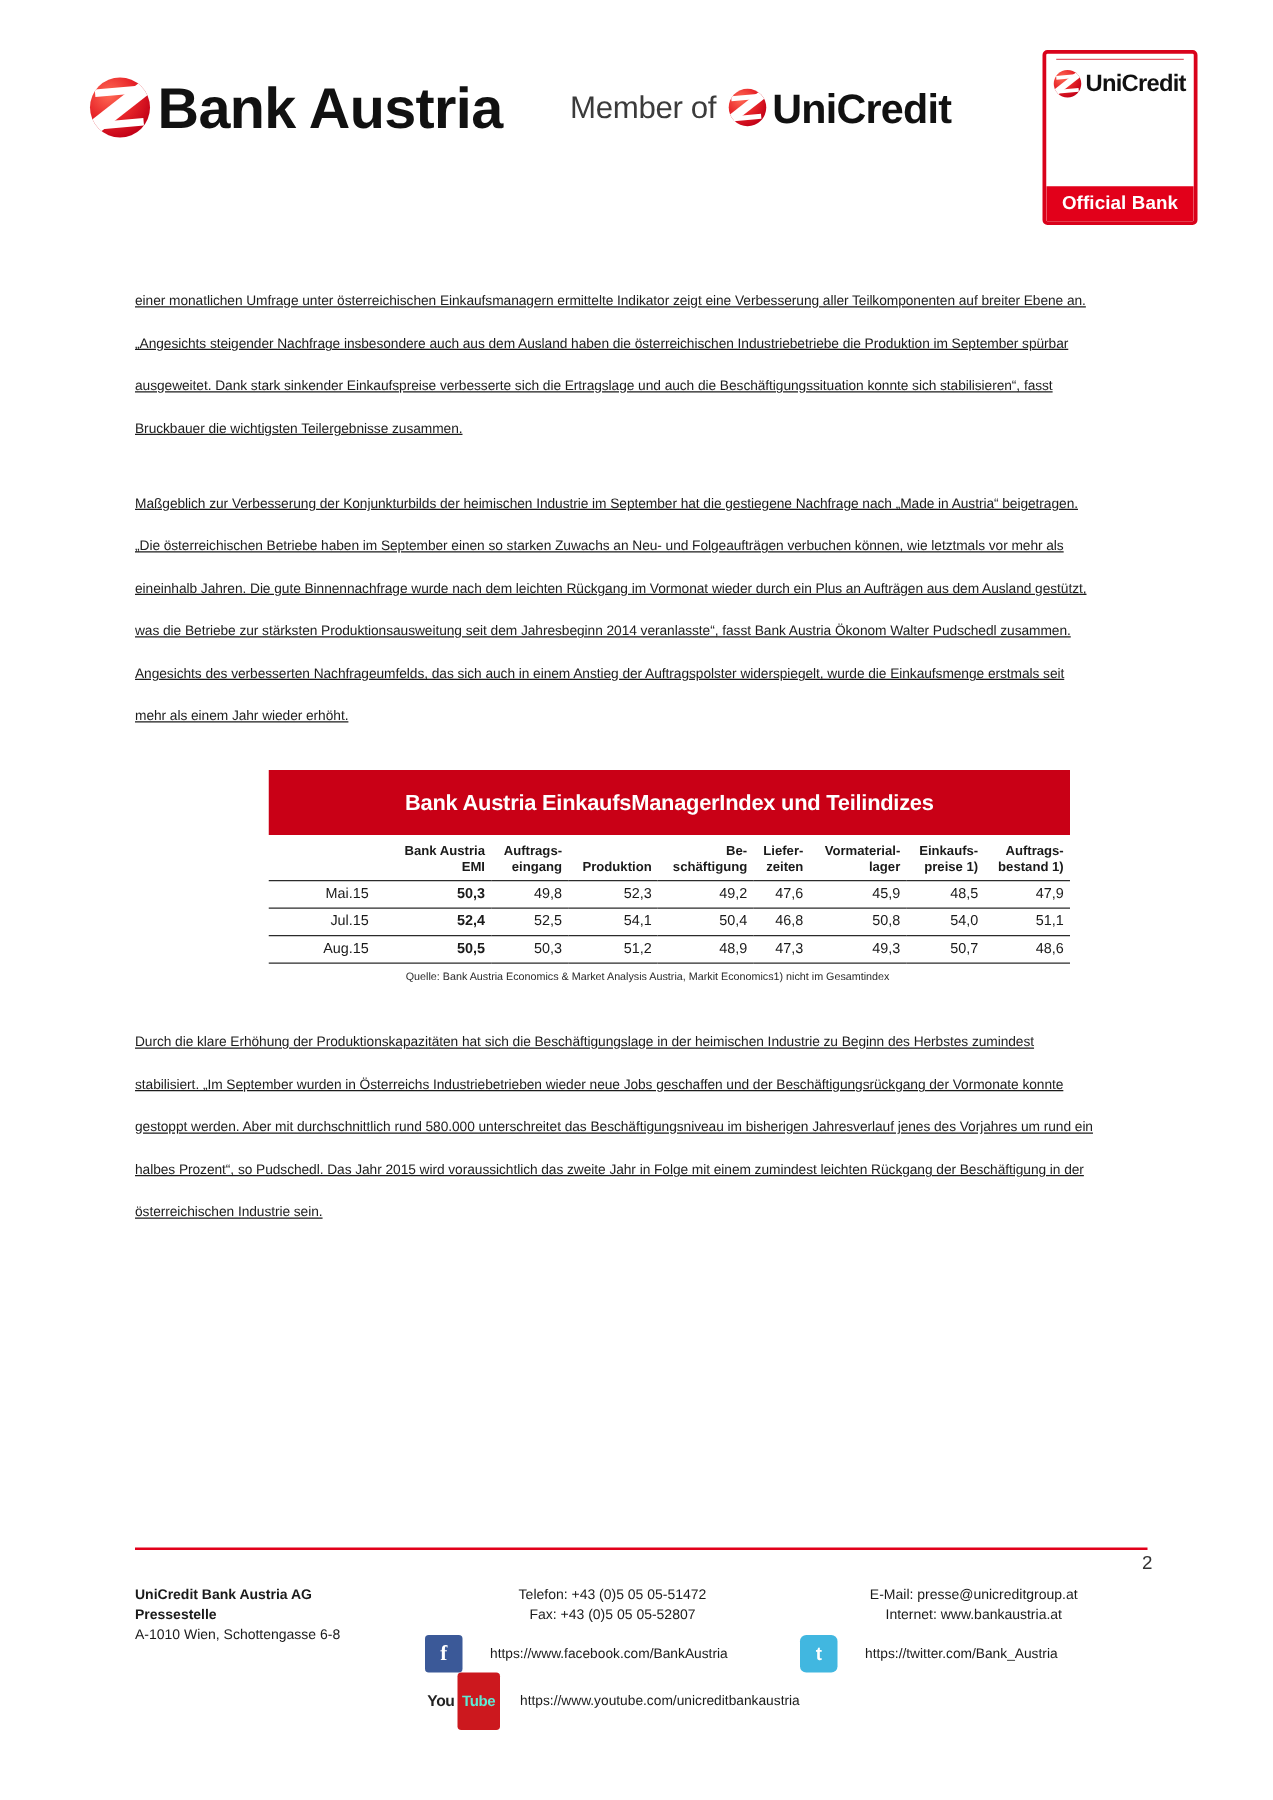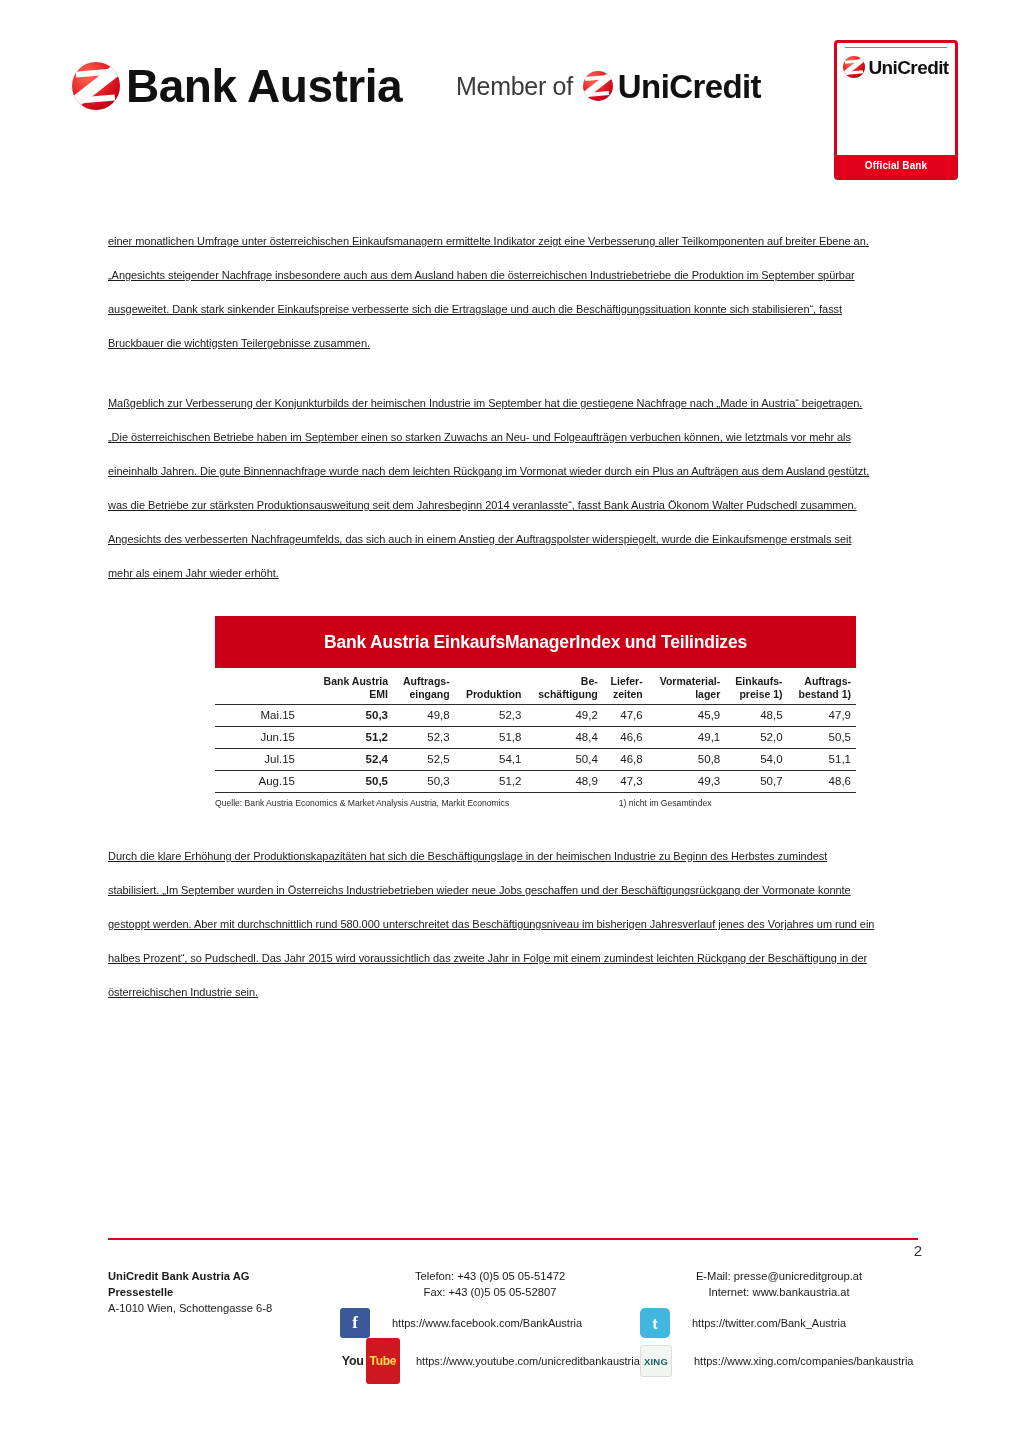--- a/index.html
+++ b/index.html
@@ -206,7 +206,7 @@
     background: #e2001a;
     color: #ffffff;
     text-align: center;
-    font-size: 10px;
+    font-size: 15px;
     font-weight: bold;
     padding: 5px 0 6px 0;
     letter-spacing: 0.1px;

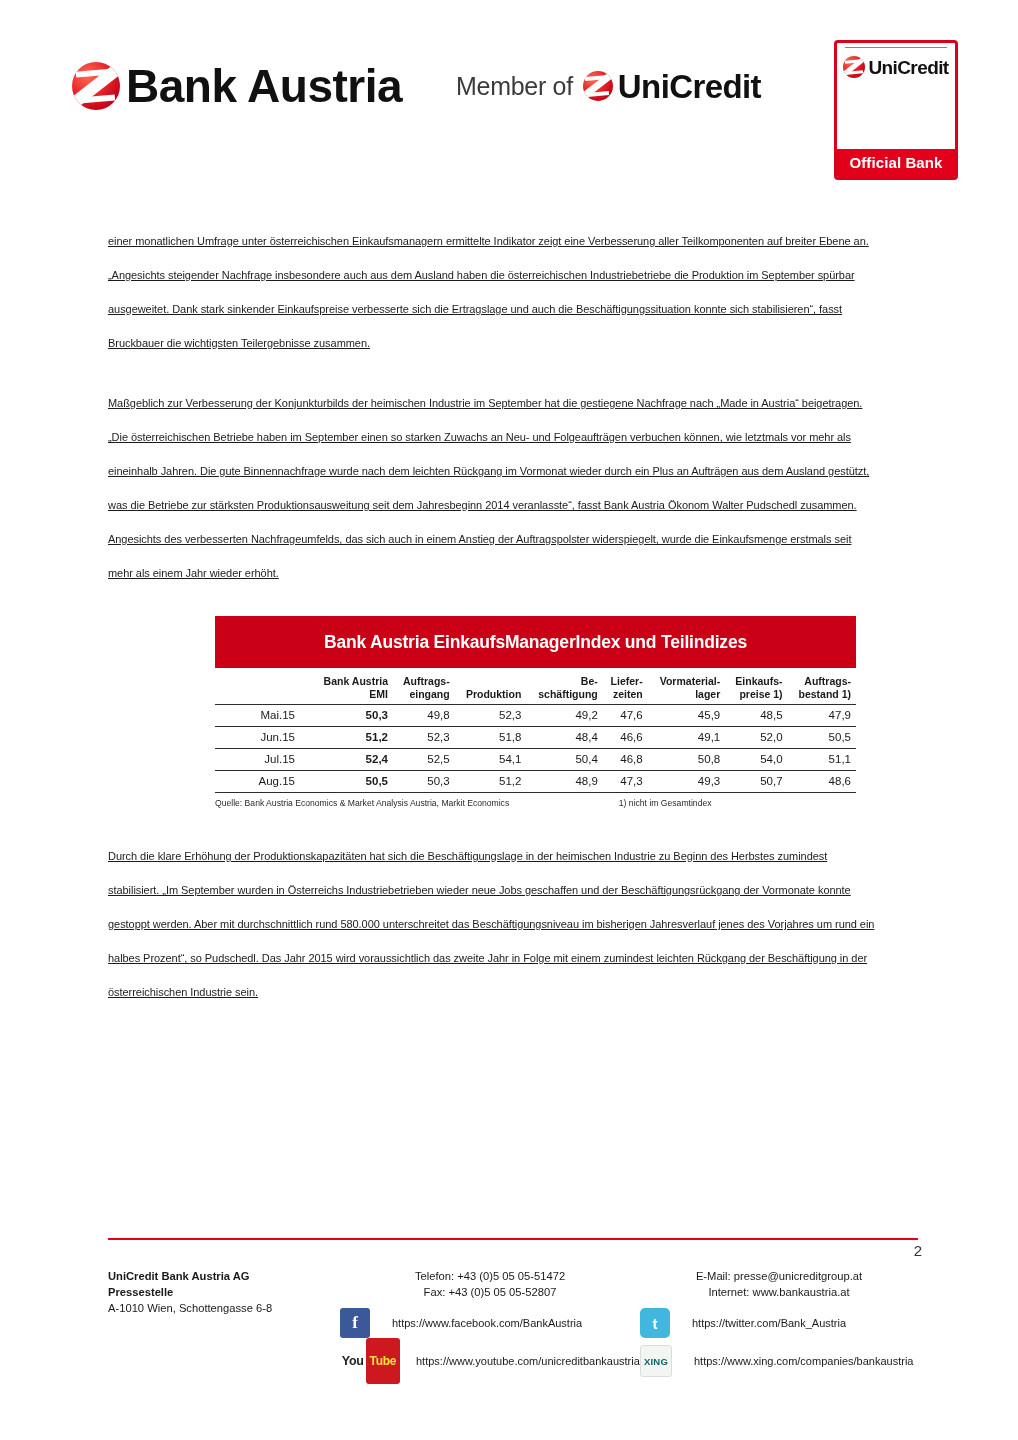--- a/index.html
+++ b/index.html
@@ -484,17 +484,6 @@
             <td>45,9</td>
             <td>48,5</td>
             <td>47,9</td>
-          </tr>
-          <tr>
-            <td class="month">Jun.15</td>
-            <td class="emi-val">51,2</td>
-            <td>52,3</td>
-            <td>51,8</td>
-            <td>48,4</td>
-            <td>46,6</td>
-            <td>49,1</td>
-            <td>52,0</td>
-            <td>50,5</td>
           </tr>
           <tr>
             <td class="month">Jul.15</td>

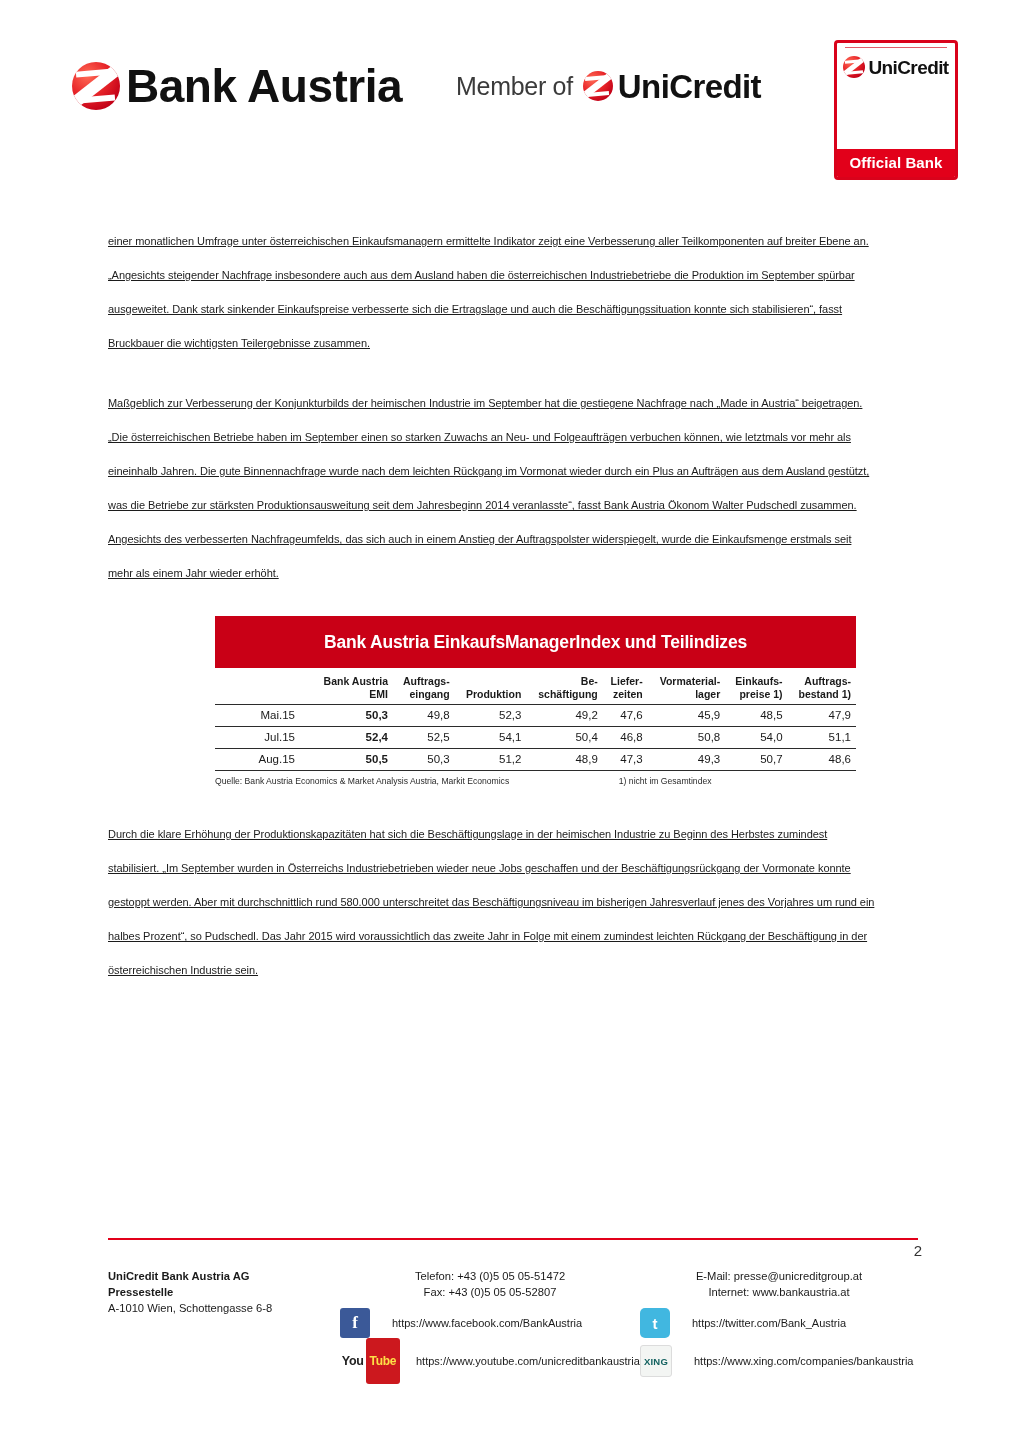--- a/index.html
+++ b/index.html
@@ -283,7 +283,7 @@
     padding-top: 4px;
     line-height: 12px;
   }
-  .figure-foot .src { width: 63%; }
+  .figure-foot .src { width: 63%; text-align: right; }
   .figure-foot .note { width: 37%; }
 
   

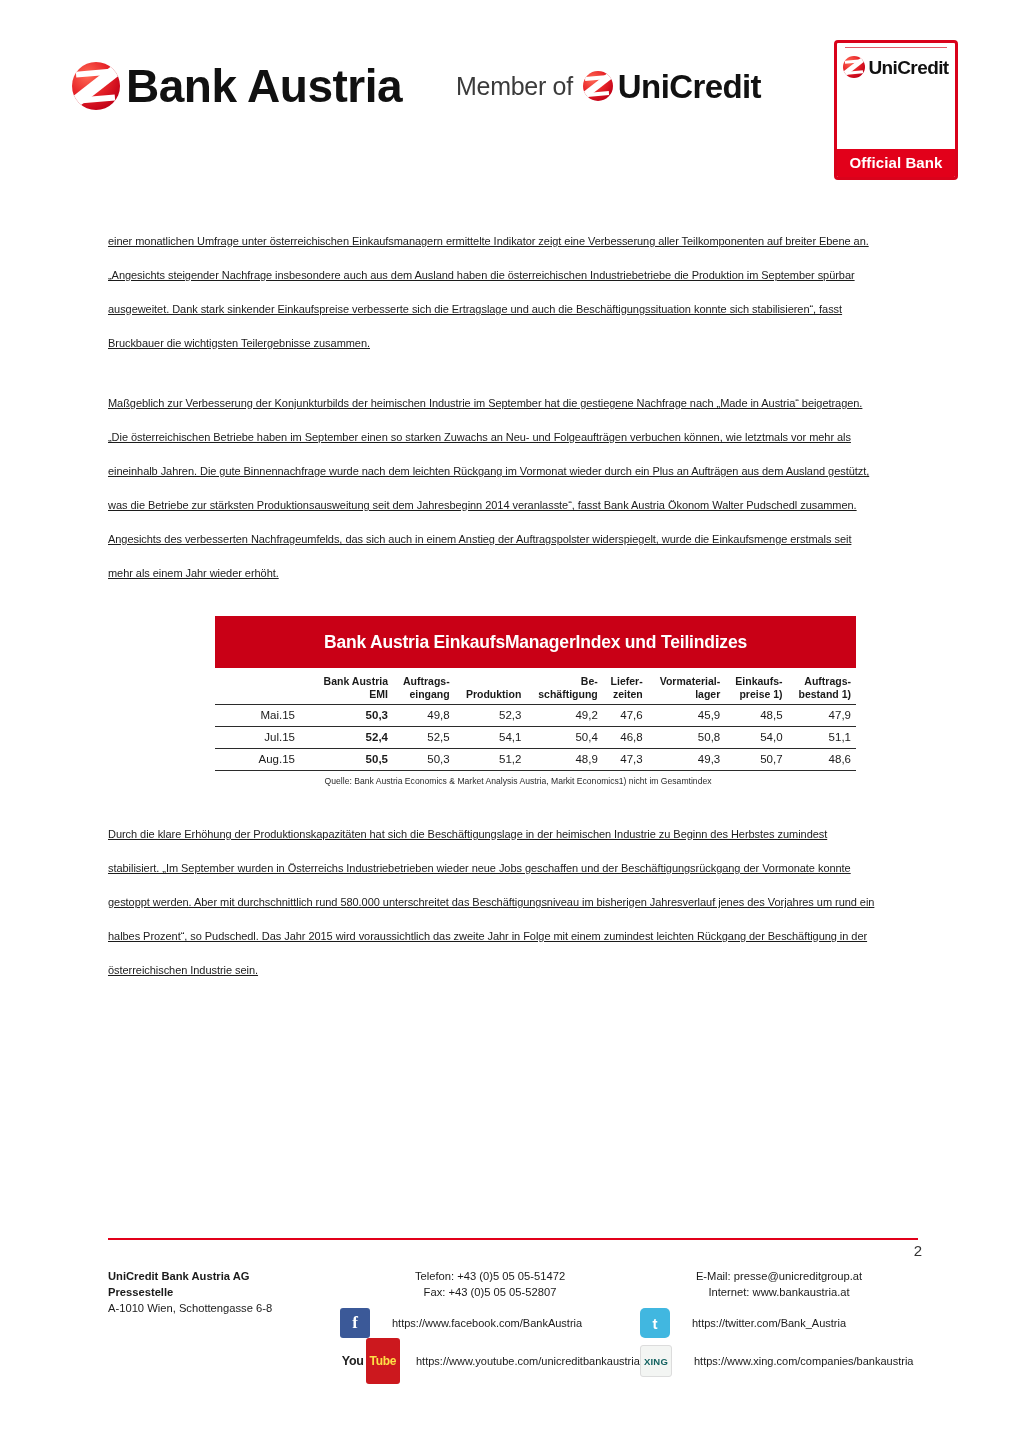--- a/index.html
+++ b/index.html
@@ -367,7 +367,7 @@
   }
   .ic-yt .yt-tube {
     background: #cc181e;
-    color: #fde047;
+    color: #5eead4;
     border-radius: 3px;
     padding: 16px 4px;
     margin-left: 2px;

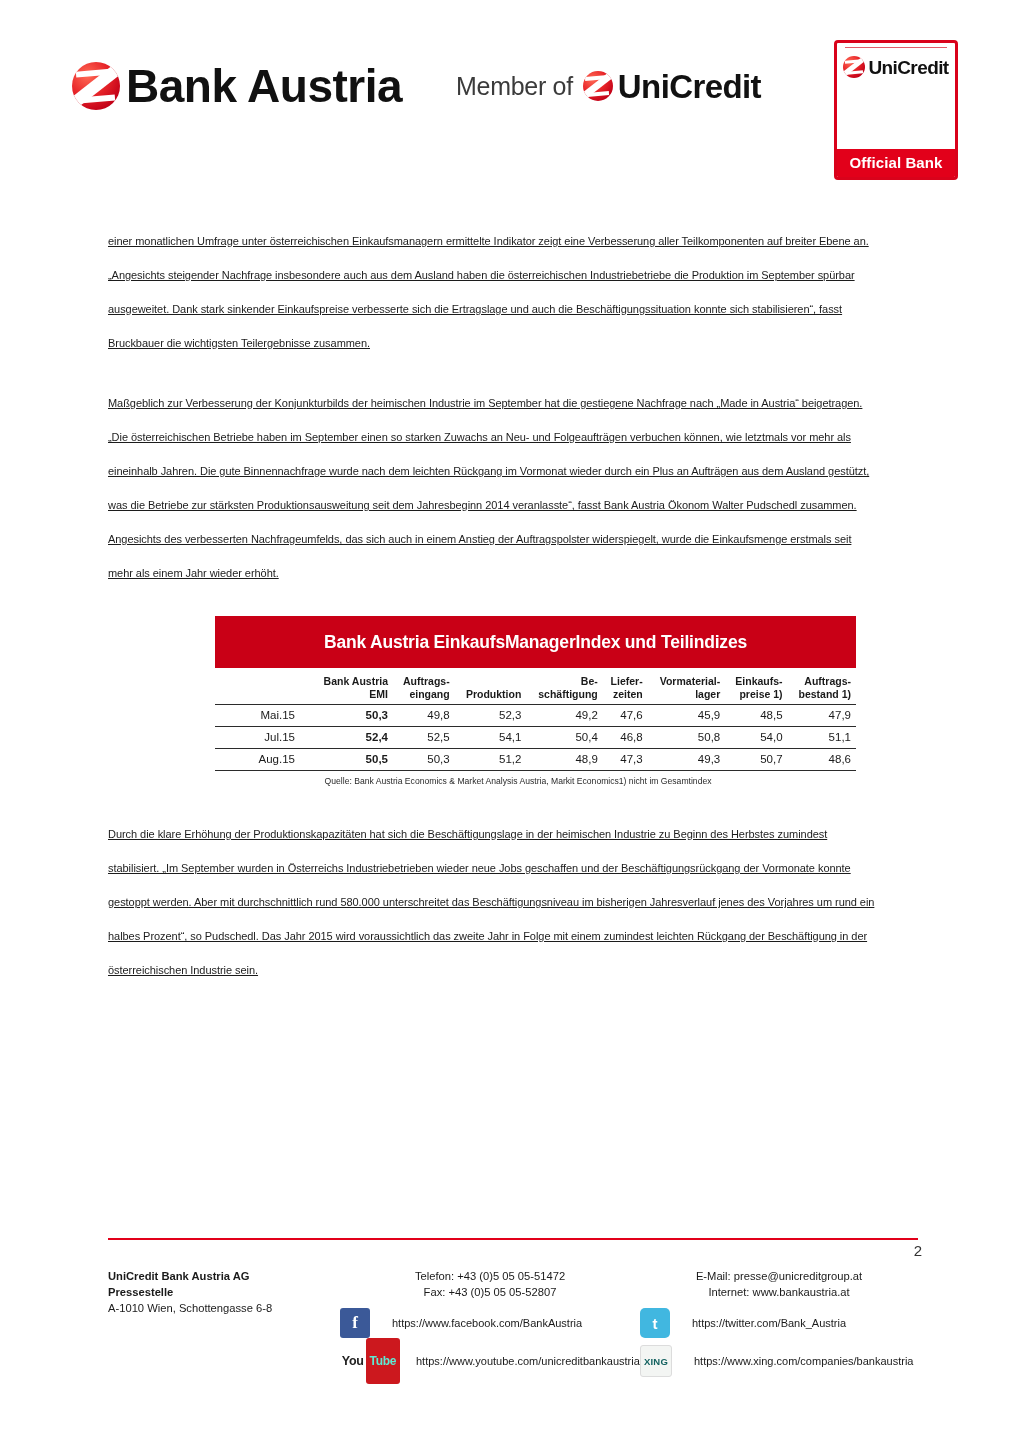--- a/index.html
+++ b/index.html
@@ -558,10 +558,6 @@
           <span class="social-url">https://twitter.com/Bank_Austria</span>
         </div>
 
-        <div class="social-row">
-          <span class="social-icon ic-xing">XING</span>
-          <span class="social-url">https://www.xing.com/companies/bankaustria</span>
-        </div>
       </div>
 
     </div>

